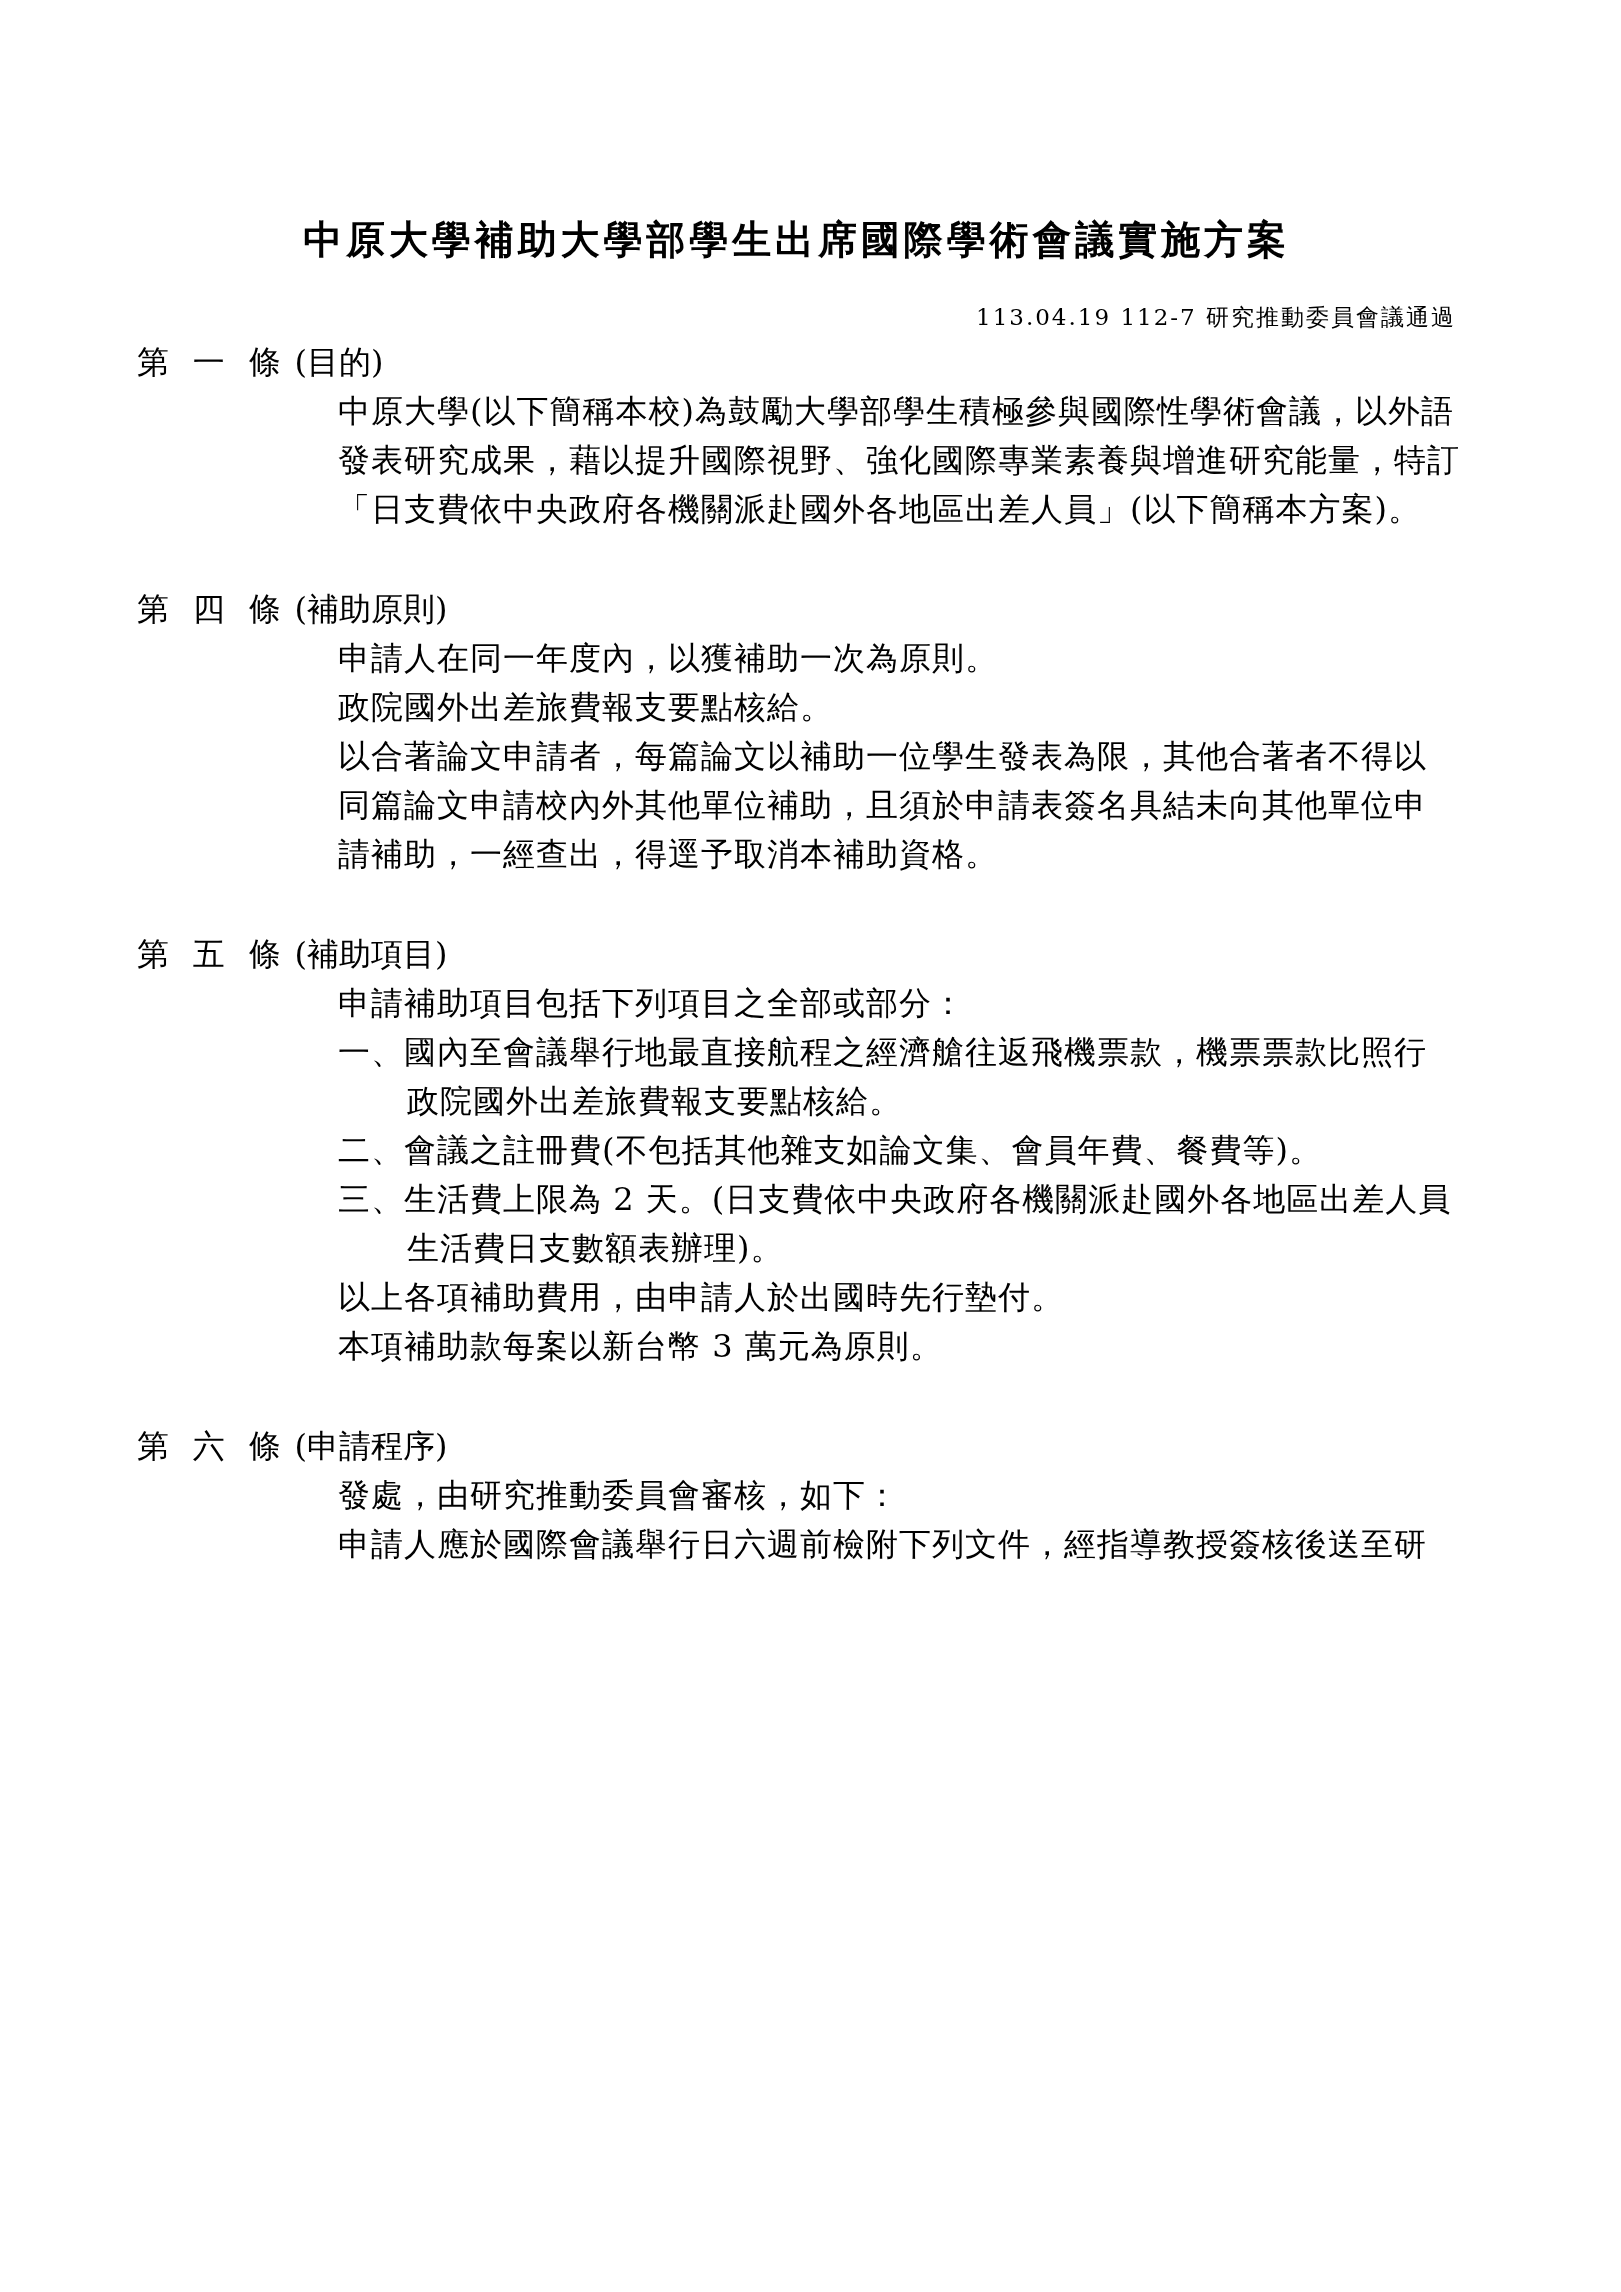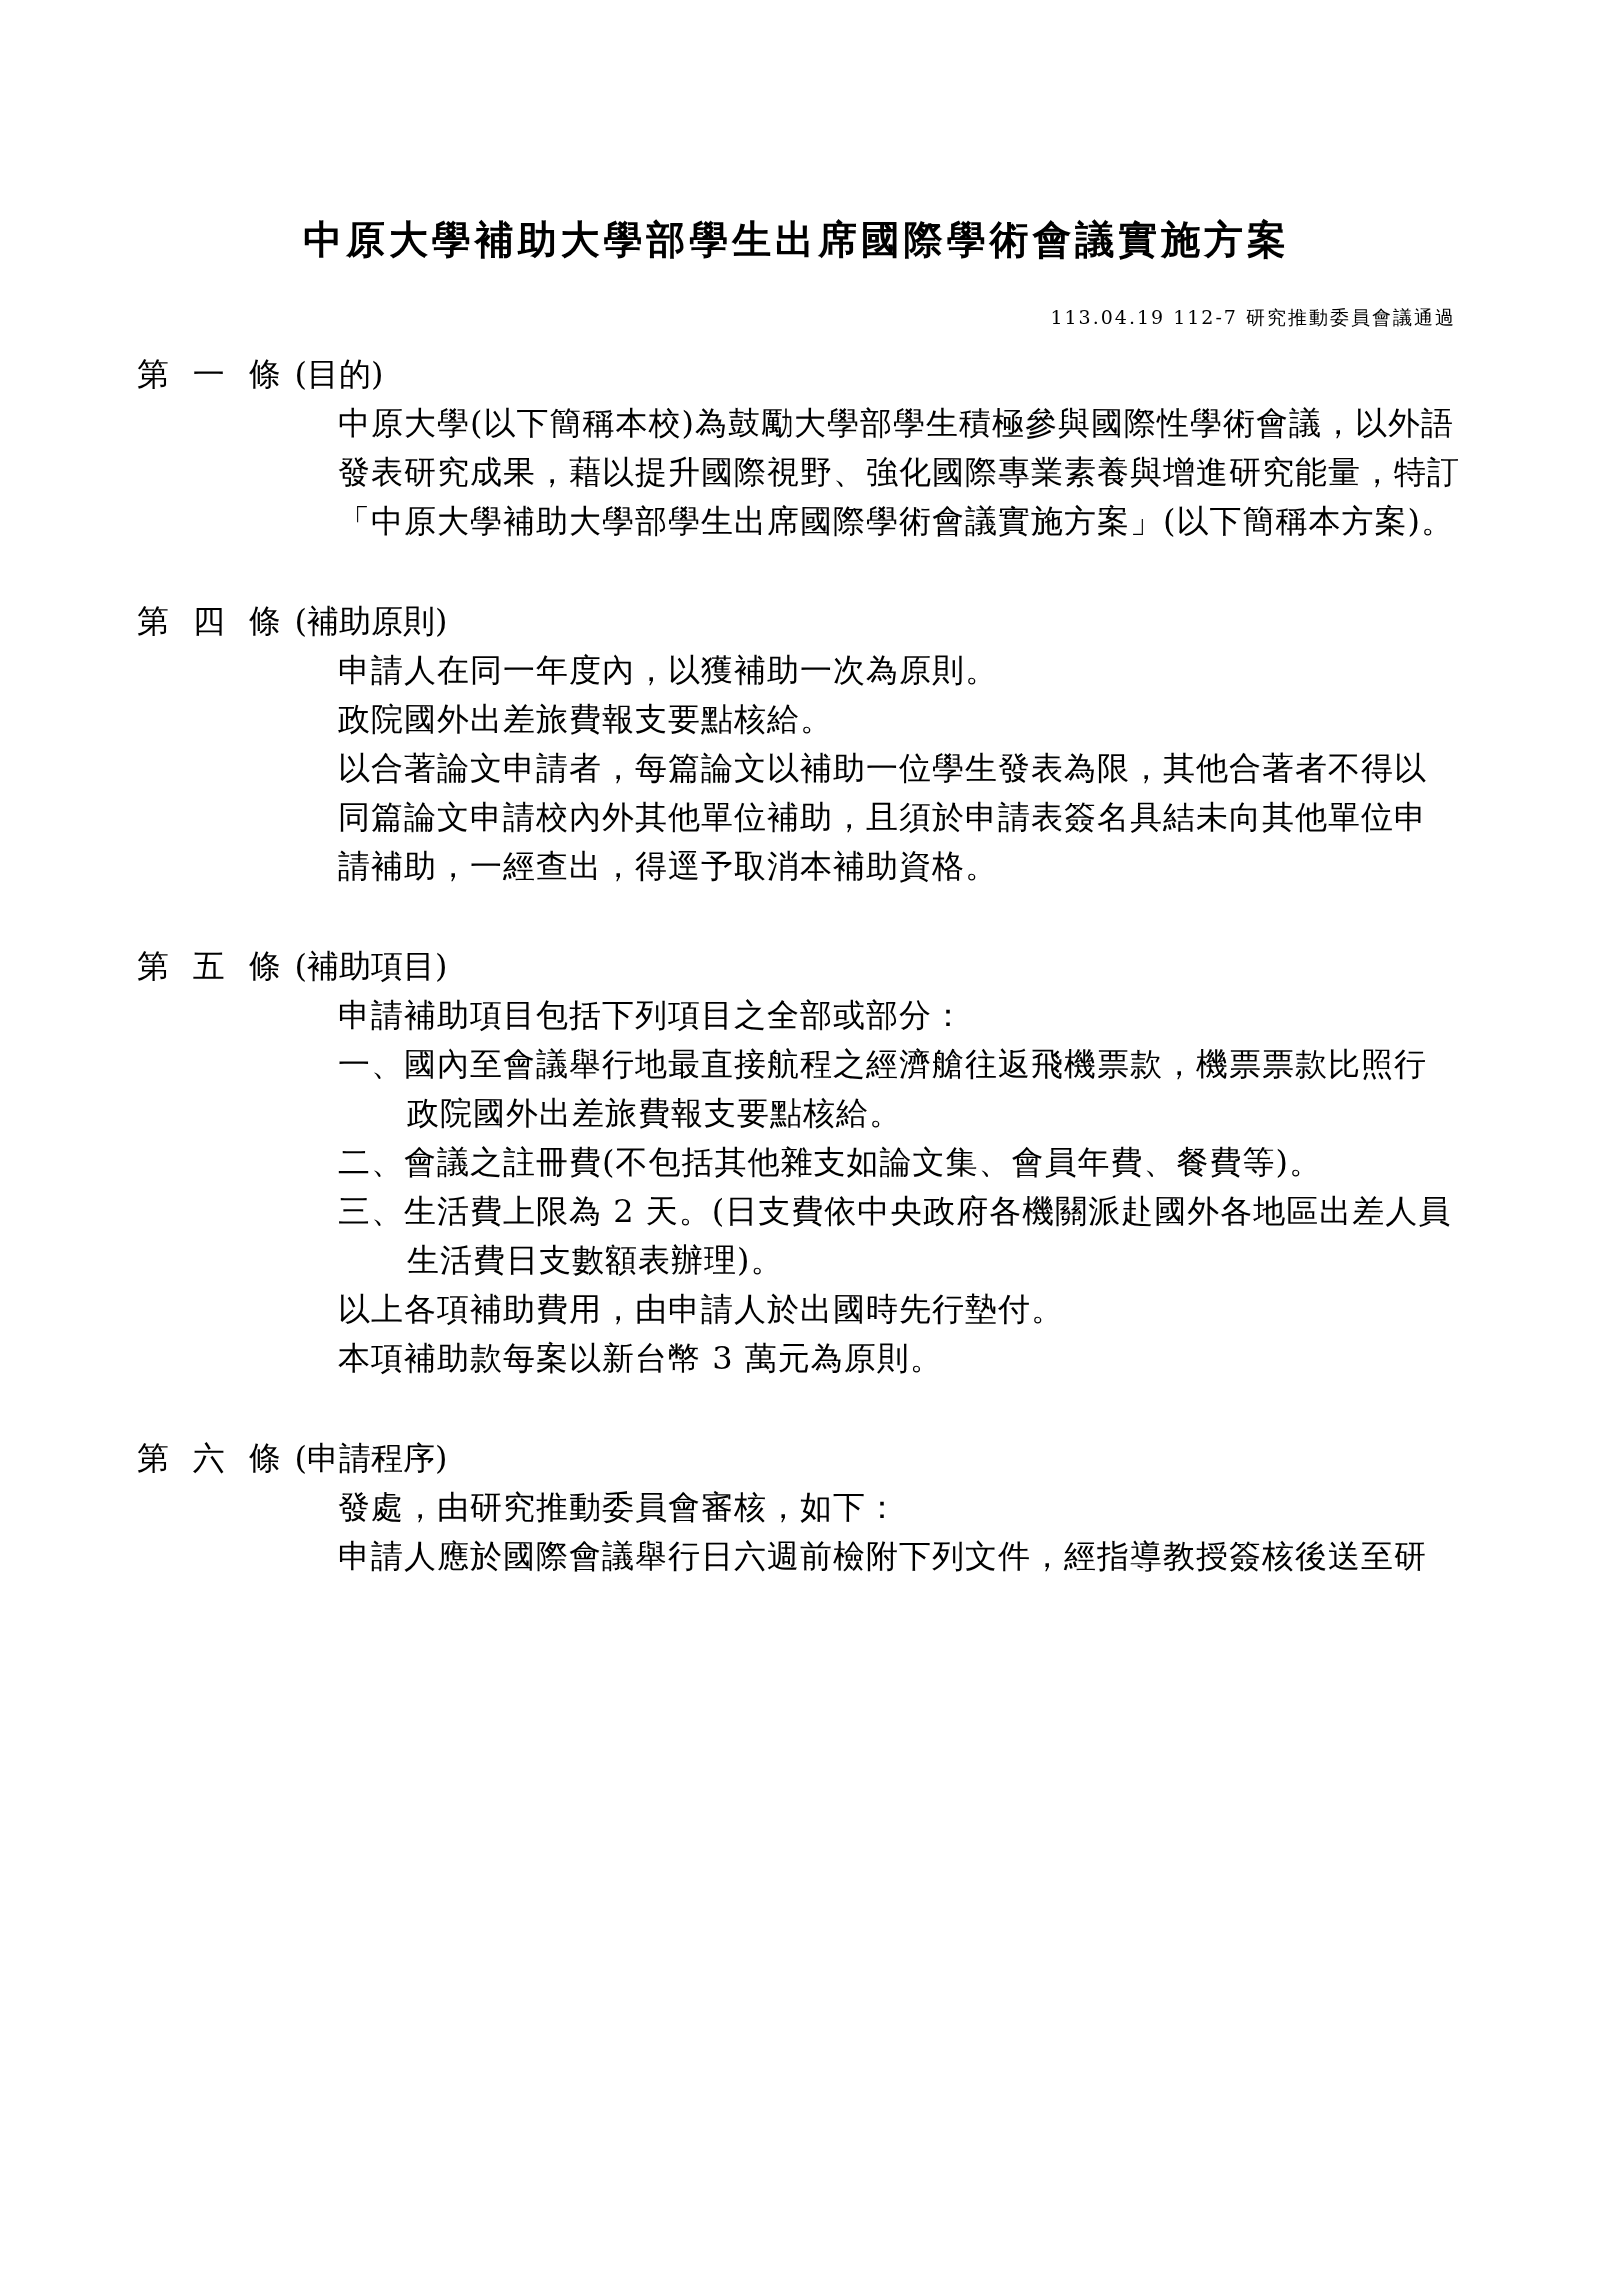--- a/index.html
+++ b/index.html
@@ -30,10 +30,10 @@
   }
   .approval-line {
     text-align: right;
-    font-size: 19px;
+    font-size: 23px;
     line-height: 35px;
     letter-spacing: 2px;
-    margin-bottom: 15px;
+    margin-bottom: 3px;
     white-space: nowrap;
   }
   .article {

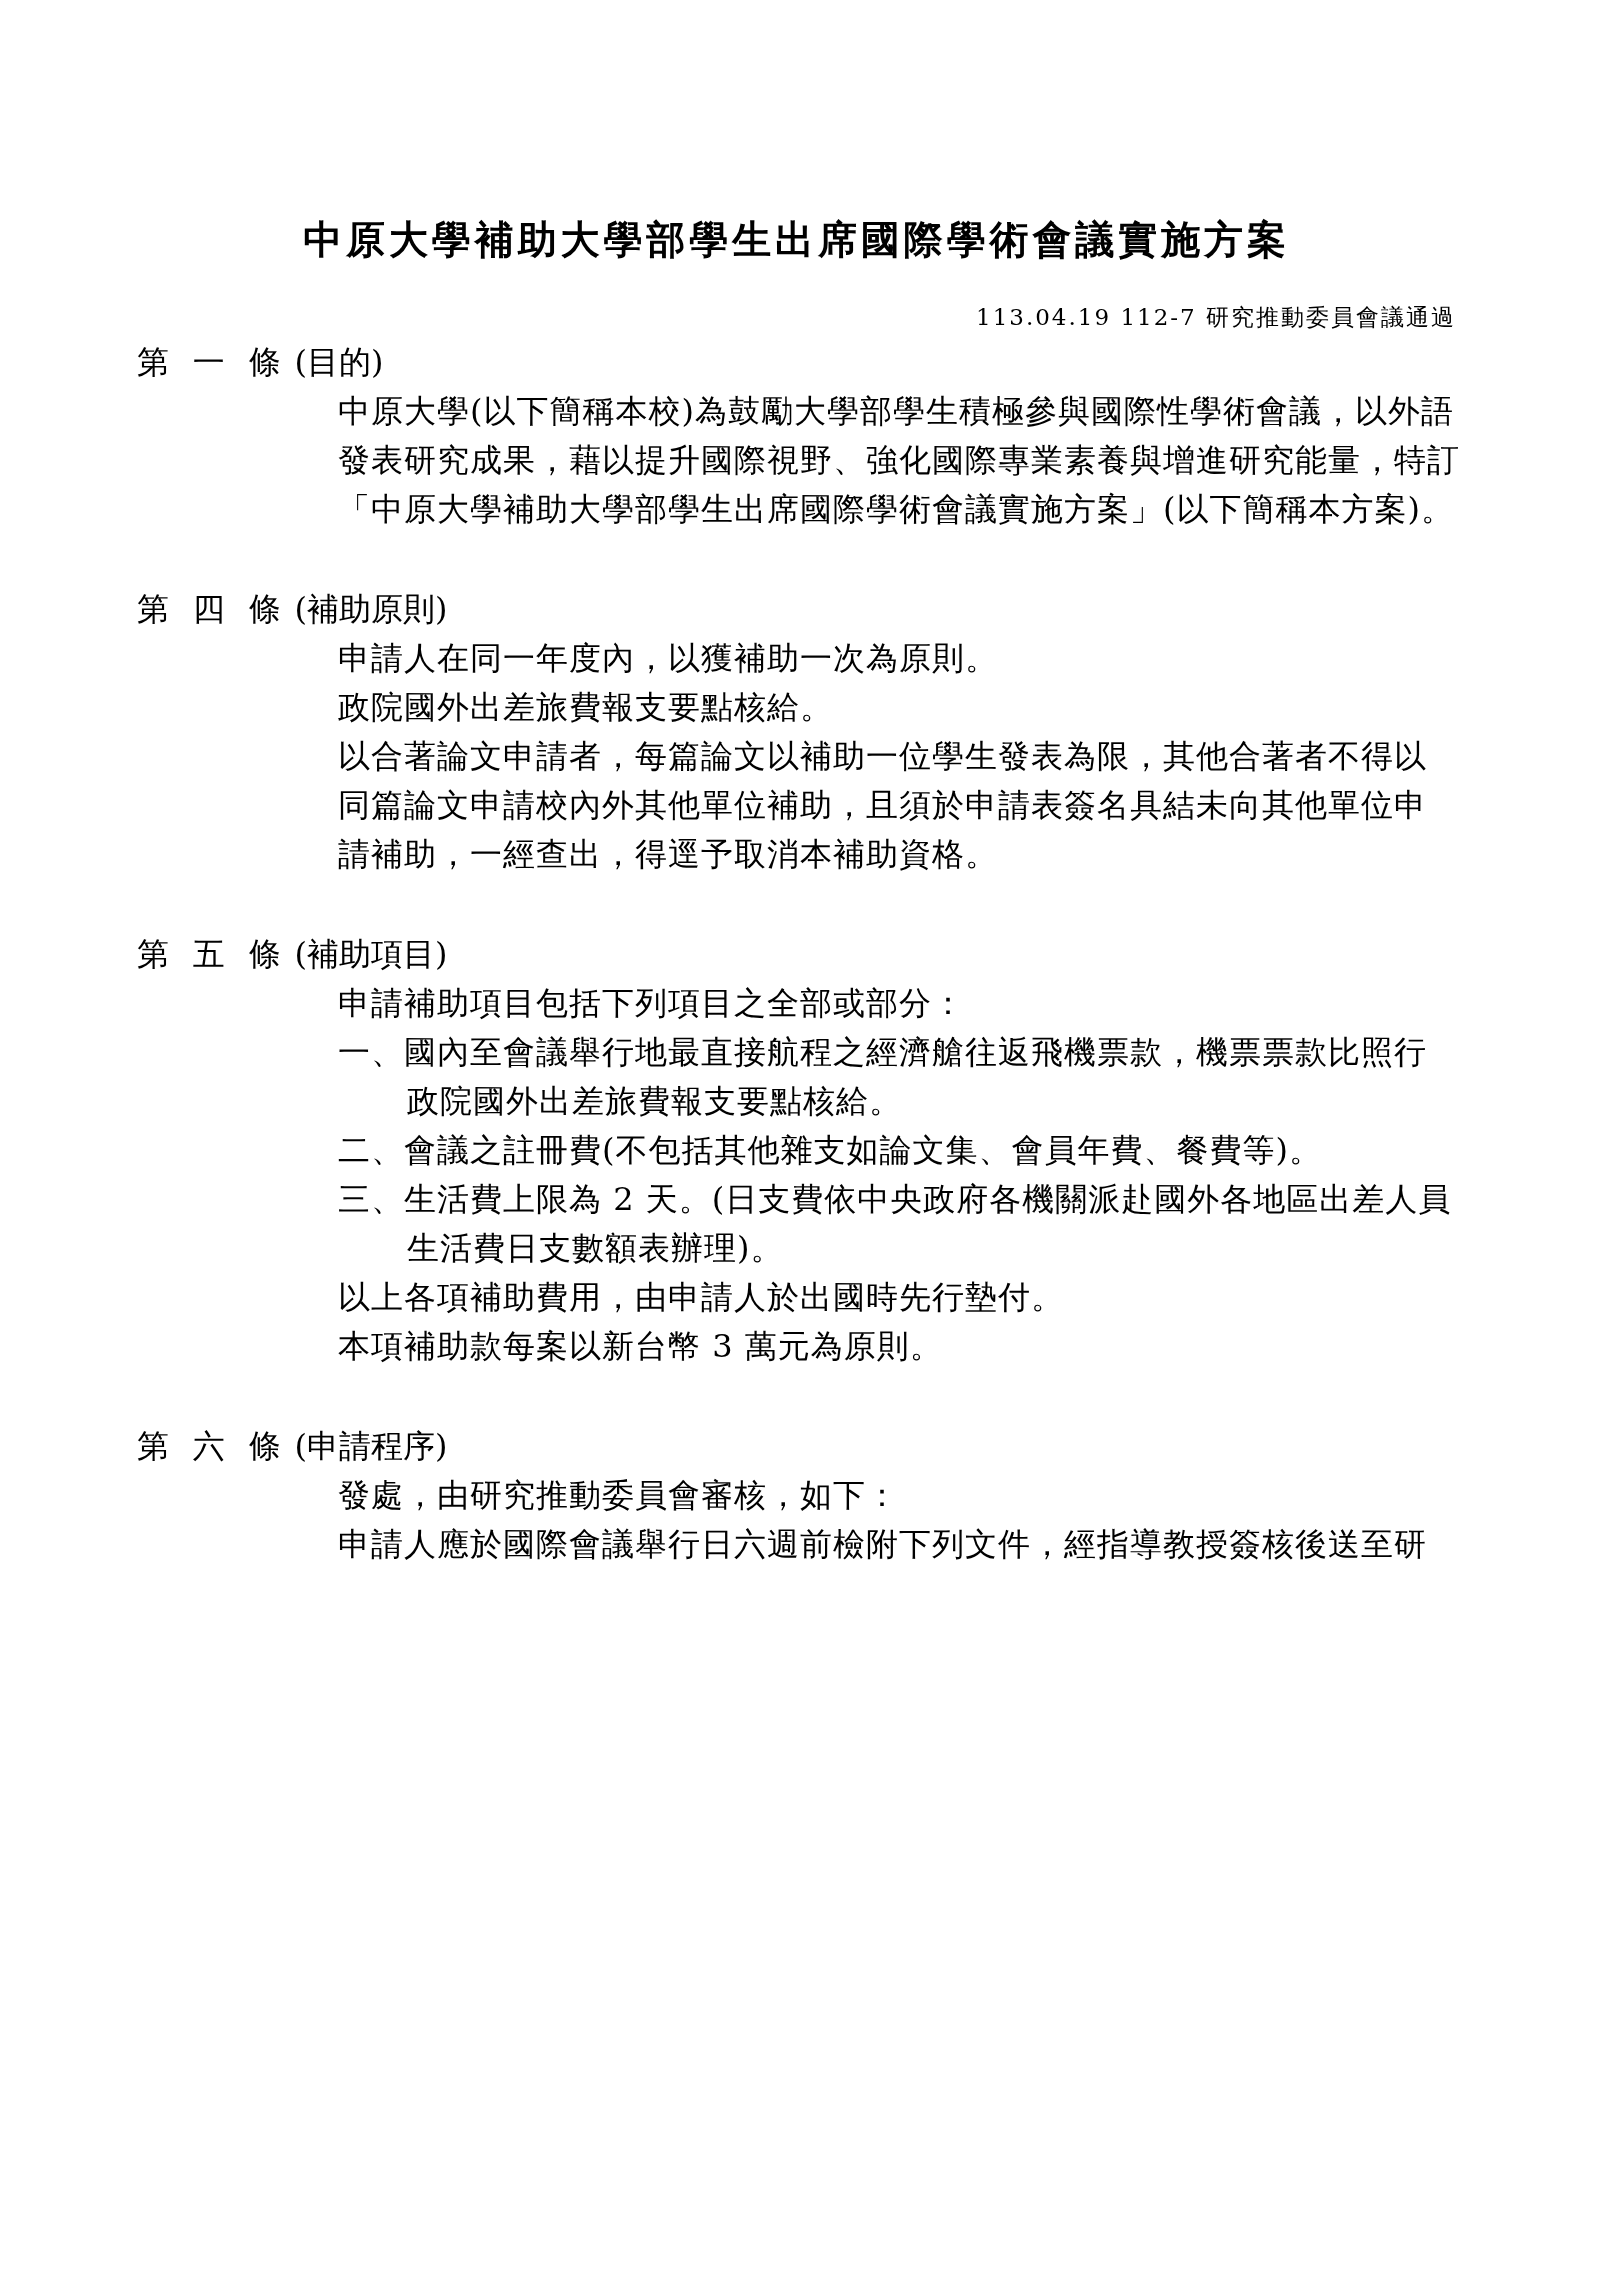--- a/index.html
+++ b/index.html
@@ -78,7 +78,7 @@
     <div class="article-body">
       <div class="line">中原大學(以下簡稱本校)為鼓勵大學部學生積極參與國際性學術會議，以外語</div>
       <div class="line">發表研究成果，藉以提升國際視野、強化國際專業素養與增進研究能量，特訂</div>
-      <div class="line">「中原大學補助大學部學生出席國際學術會議實施方案」(以下簡稱本方案)。</div>
+      <div class="line">「日支費依中央政府各機關派赴國外各地區出差人員」(以下簡稱本方案)。</div>
     </div>
   </section>
 

